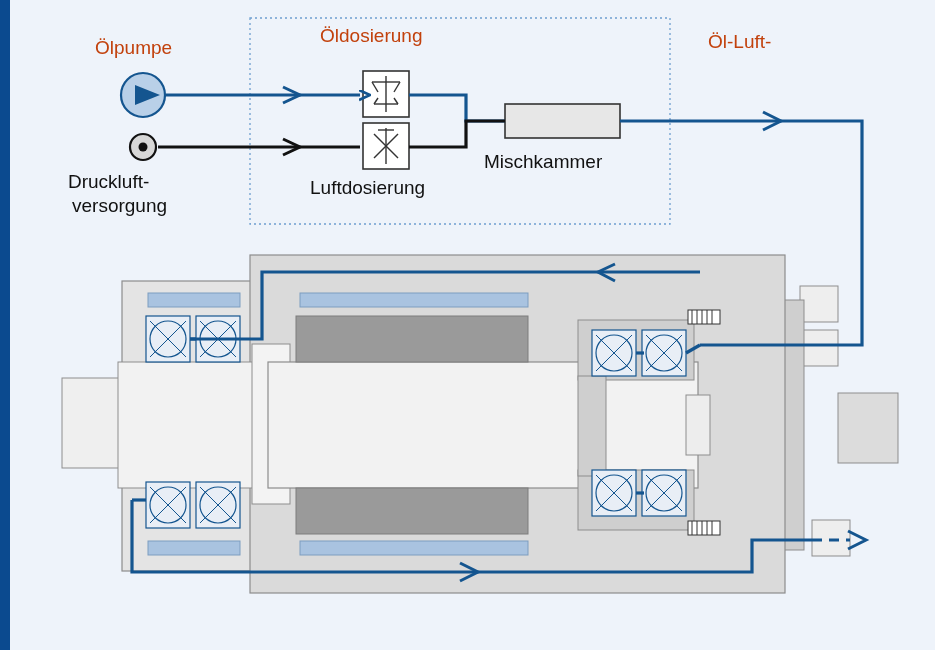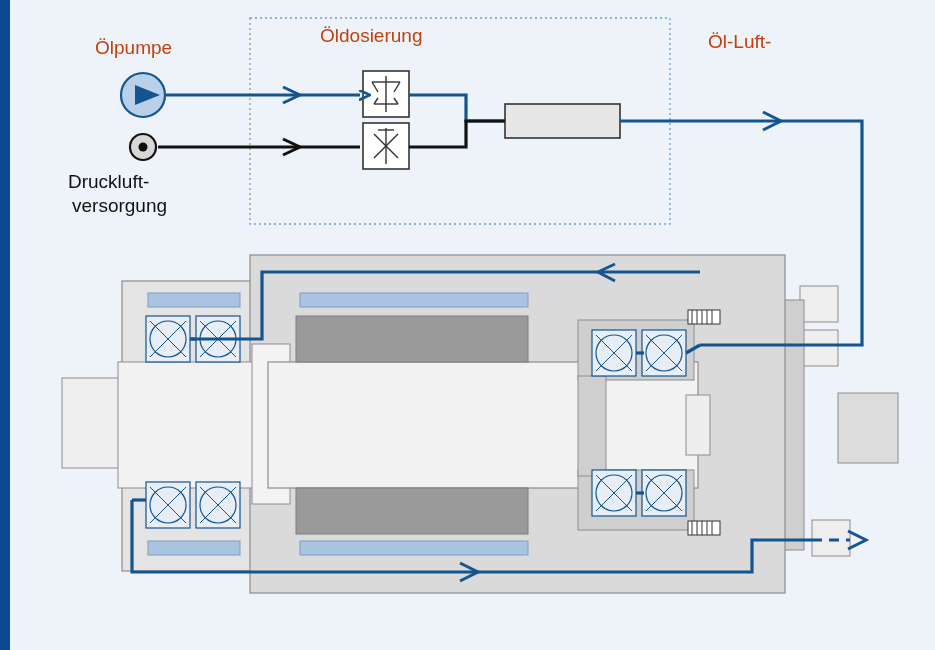--- a/index.html
+++ b/index.html
@@ -226,6 +226,7 @@
 
   <div class="label blue" style="left:708px; top:30px;">Öl-Luft-</div>
 
+  <div class="label" style="left:484px; top:150px;">Mischkammer</div>
 
 
   <div class="label" style="left:68px; top:170px;">Druckluft-</div>

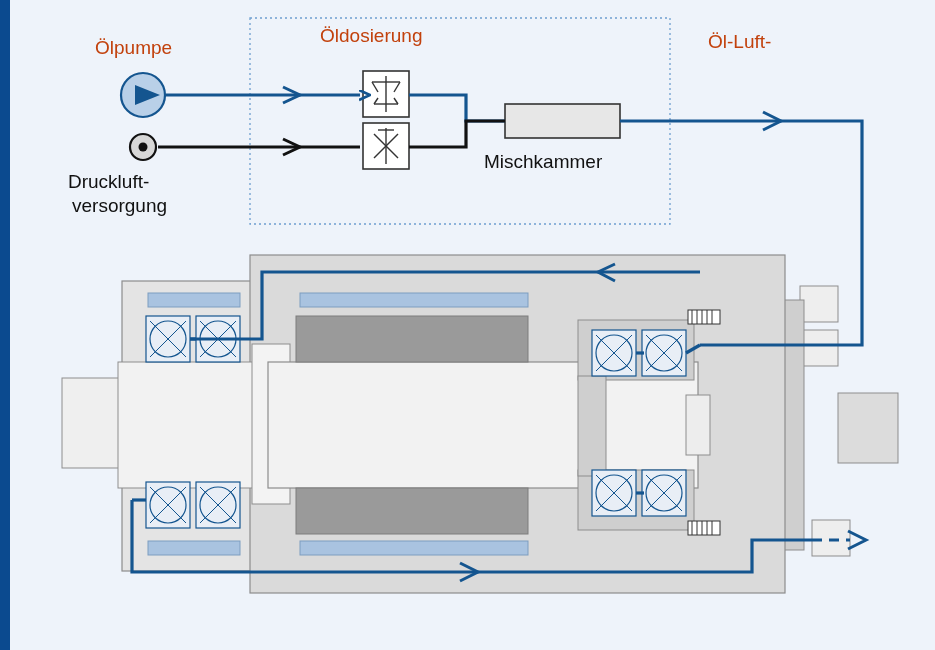--- a/index.html
+++ b/index.html
@@ -228,6 +228,7 @@
 
   <div class="label" style="left:484px; top:150px;">Mischkammer</div>
 
+  <div class="label" style="left:310px; top:176px;">Luftdosierung</div>
 
   <div class="label" style="left:68px; top:170px;">Druckluft-</div>
   <div class="label" style="left:72px; top:194px;">versorgung</div>

